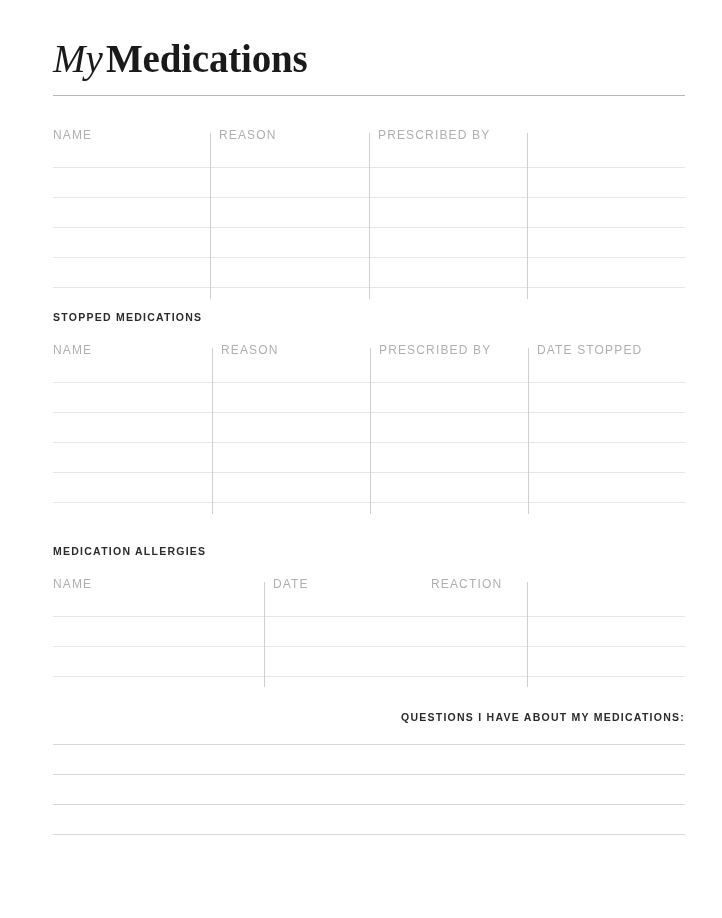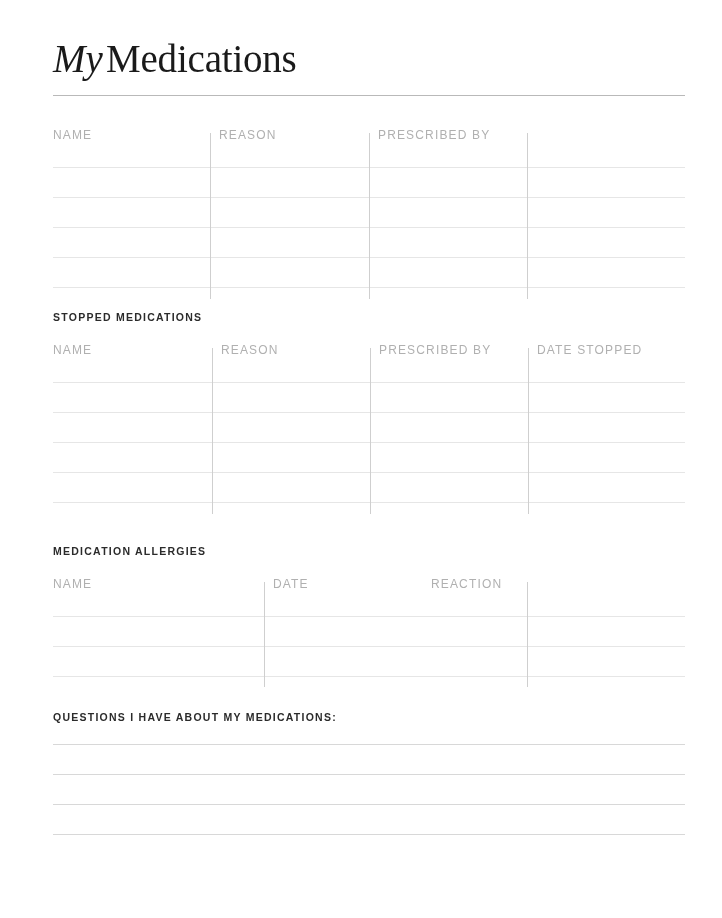--- a/index.html
+++ b/index.html
@@ -43,7 +43,7 @@
   }
   .doc-title .title-regular {
     font-style: normal;
-    font-weight: 400;
+    font-weight: 700;
     letter-spacing: -0.2px;
   }
   .title-rule {

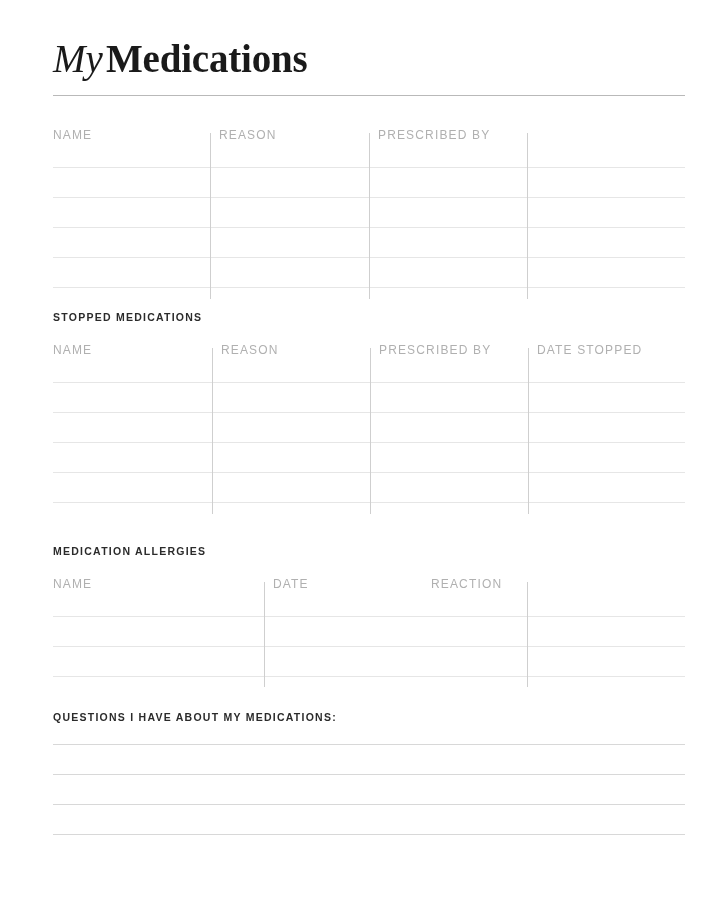--- a/index.html
+++ b/index.html
@@ -60,7 +60,7 @@
   .section-current  { margin-top: 30px; }
   .section-stopped  { margin-top: 23px; }
   .section-allergies{ margin-top: 42px; }
-  .section-questions{ margin-top: 34px; }
+  .section-questions{ margin-top: 34px; text-align: right; }
 
   .section-heading {
     font-size: 10.5px;

